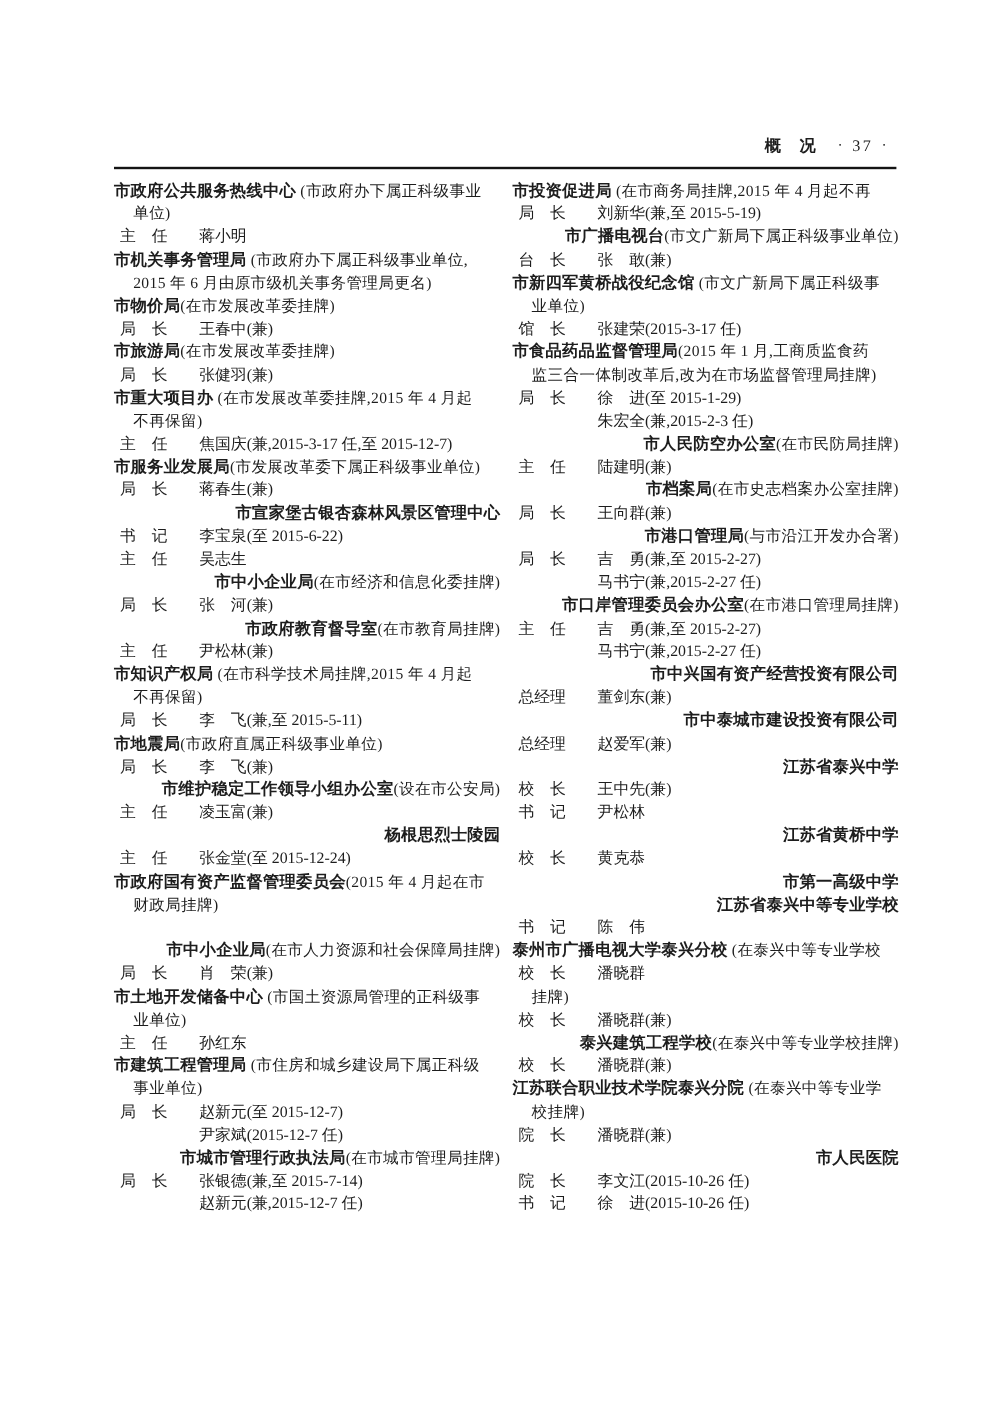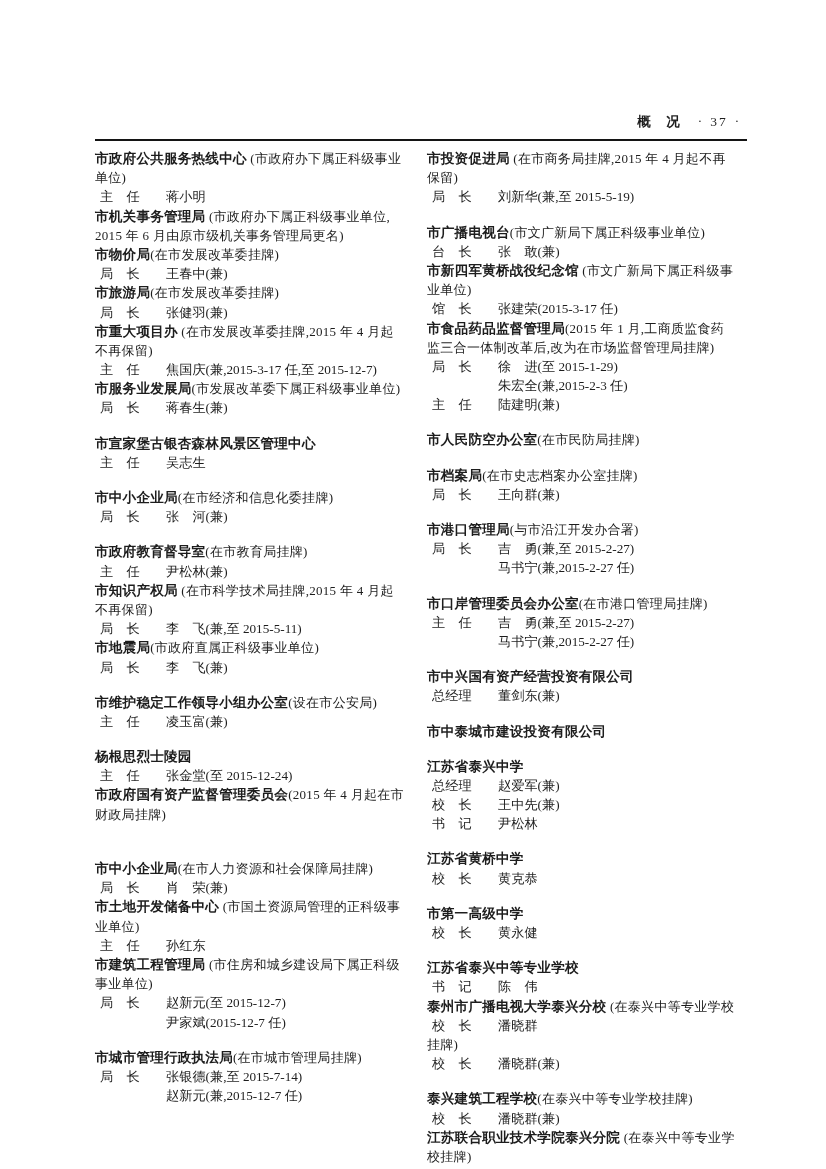--- a/index.html
+++ b/index.html
@@ -45,7 +45,7 @@
     font-size:13px;letter-spacing:0.3px;
   }
   .line.hc{text-align:left;margin-top:16px;}
-  .line.w{padding-left:0;}
+  .line.w{padding-left:0;margin-left:16px;}
   .line.o{padding-left:5px;}
   .otitle{display:inline-block;width:44px;margin-right:22px;}
   .oname{font-family:"Liberation Serif", serif;text-align:right;}

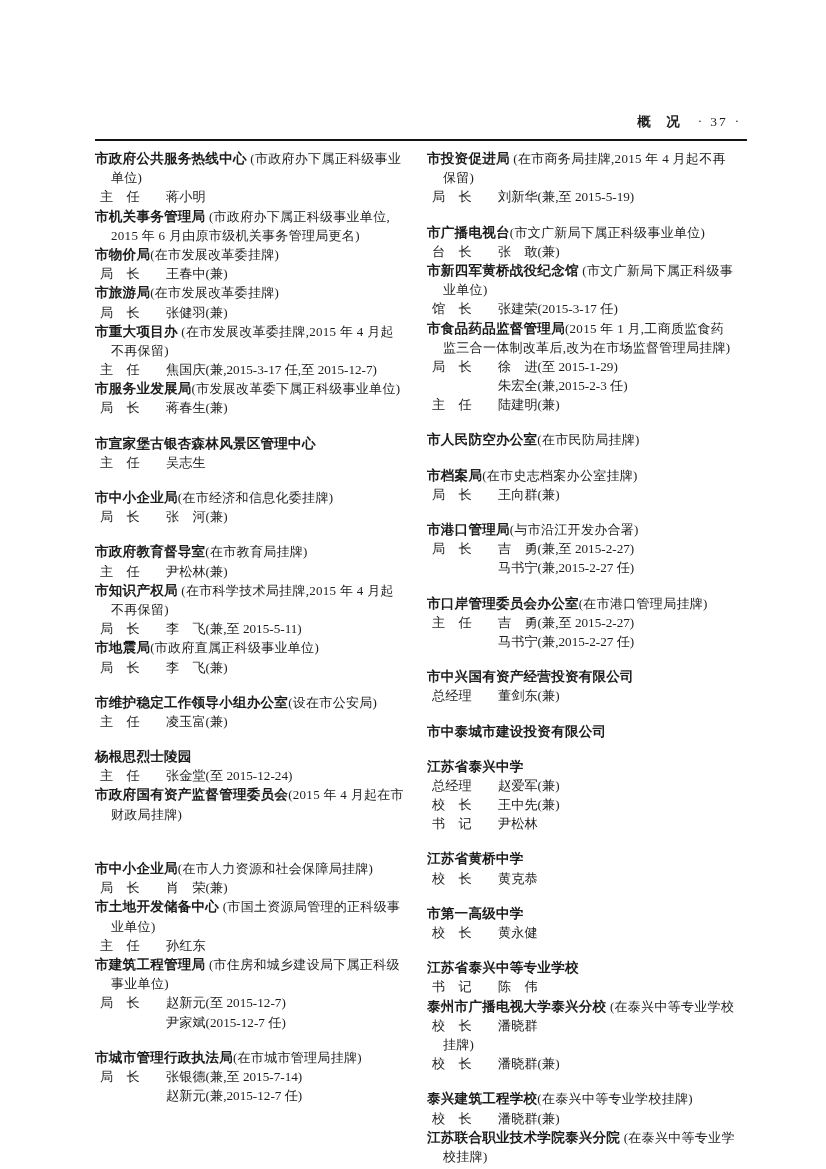--- a/index.html
+++ b/index.html
@@ -109,7 +109,6 @@
       </div>
     <div class="col" id="col-right">
         <div class="line h"><span class="org-name">市投资促进局</span><span class="org-note"> (在市商务局挂牌,2015 年 4 月起不再</span></div>
-        <div class="line w"><span class="org-note">保留)</span></div>
         <div class="line o"><span class="otitle">局　长</span><span class="oname">刘新华(兼,至 2015-5-19)</span></div>
         <div class="line hc"><span class="org-name">市广播电视台</span><span class="org-note">(市文广新局下属正科级事业单位)</span></div>
         <div class="line o"><span class="otitle">台　长</span><span class="oname">张　敢(兼)</span></div>

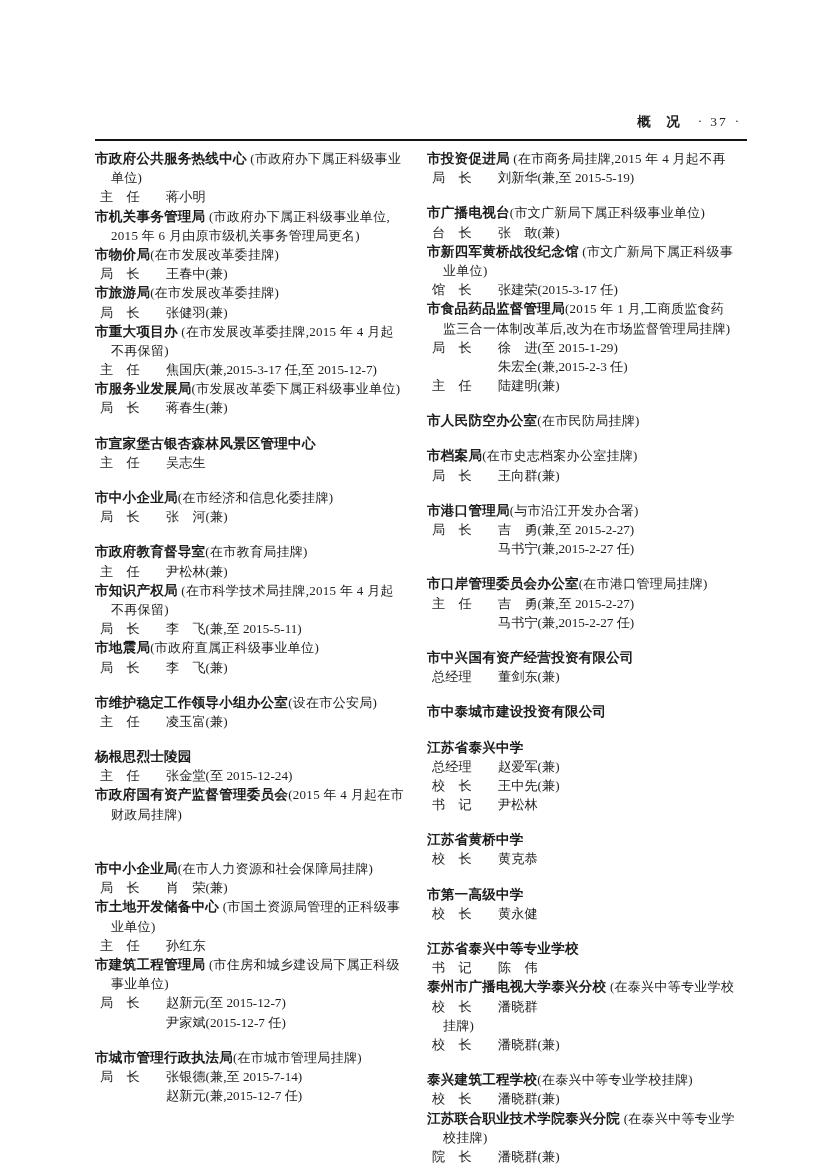--- a/index.html
+++ b/index.html
@@ -44,7 +44,7 @@
     font-family:"Liberation Serif", serif;
     font-size:13px;letter-spacing:0.3px;
   }
-  .line.hc{text-align:left;margin-top:16px;}
+  .line.hc{text-align:right;}
   .line.w{padding-left:0;margin-left:16px;}
   .line.o{padding-left:5px;}
   .otitle{display:inline-block;width:44px;margin-right:22px;}

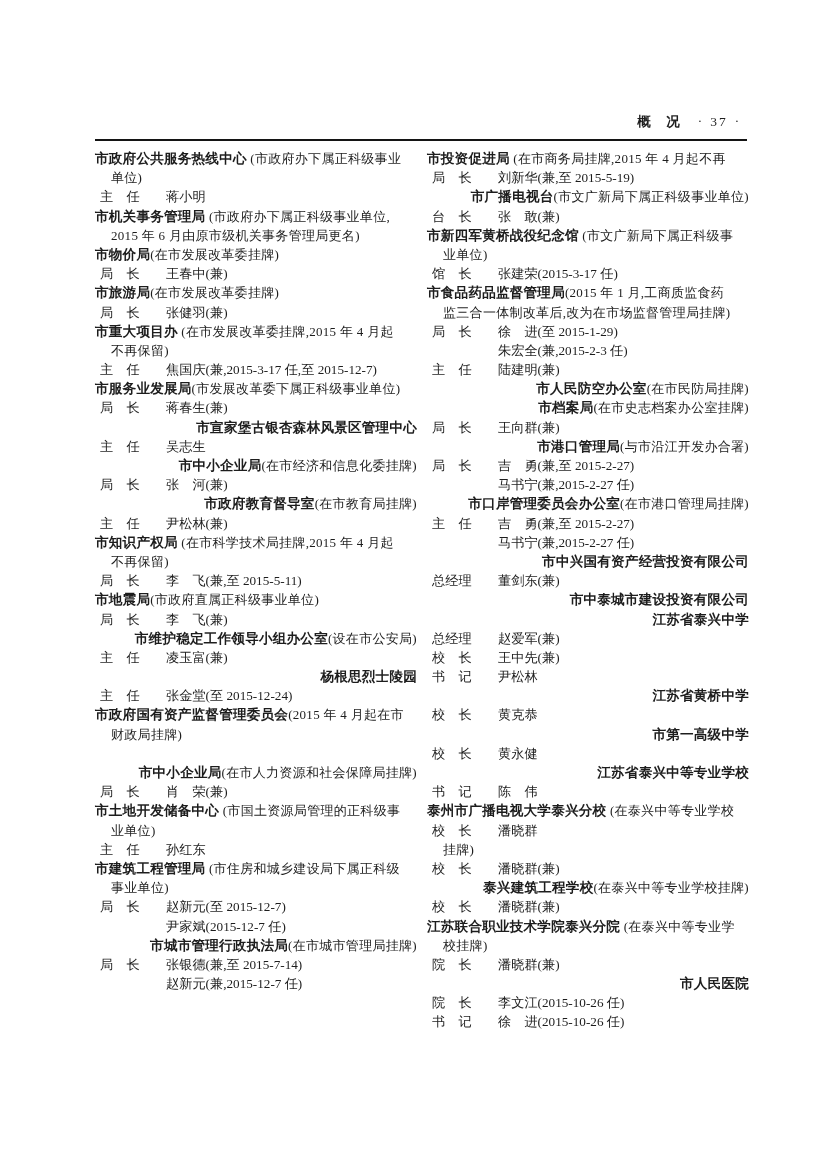--- a/index.html
+++ b/index.html
@@ -119,8 +119,8 @@
         <div class="line w"><span class="org-note">监三合一体制改革后,改为在市场监督管理局挂牌)</span></div>
         <div class="line o"><span class="otitle">局　长</span><span class="oname">徐　进(至 2015-1-29)</span></div>
         <div class="line oc"><span class="oname">朱宏全(兼,2015-2-3 任)</span></div>
+        <div class="line hc"><span class="org-name">市人民防空办公室</span><span class="org-note">(在市民防局挂牌)</span></div>
         <div class="line o"><span class="otitle">主　任</span><span class="oname">陆建明(兼)</span></div>
-        <div class="line hc"><span class="org-name">市人民防空办公室</span><span class="org-note">(在市民防局挂牌)</span></div>
         <div class="line hc"><span class="org-name">市档案局</span><span class="org-note">(在市史志档案办公室挂牌)</span></div>
         <div class="line o"><span class="otitle">局　长</span><span class="oname">王向群(兼)</span></div>
         <div class="line hc"><span class="org-name">市港口管理局</span><span class="org-note">(与市沿江开发办合署)</span></div>

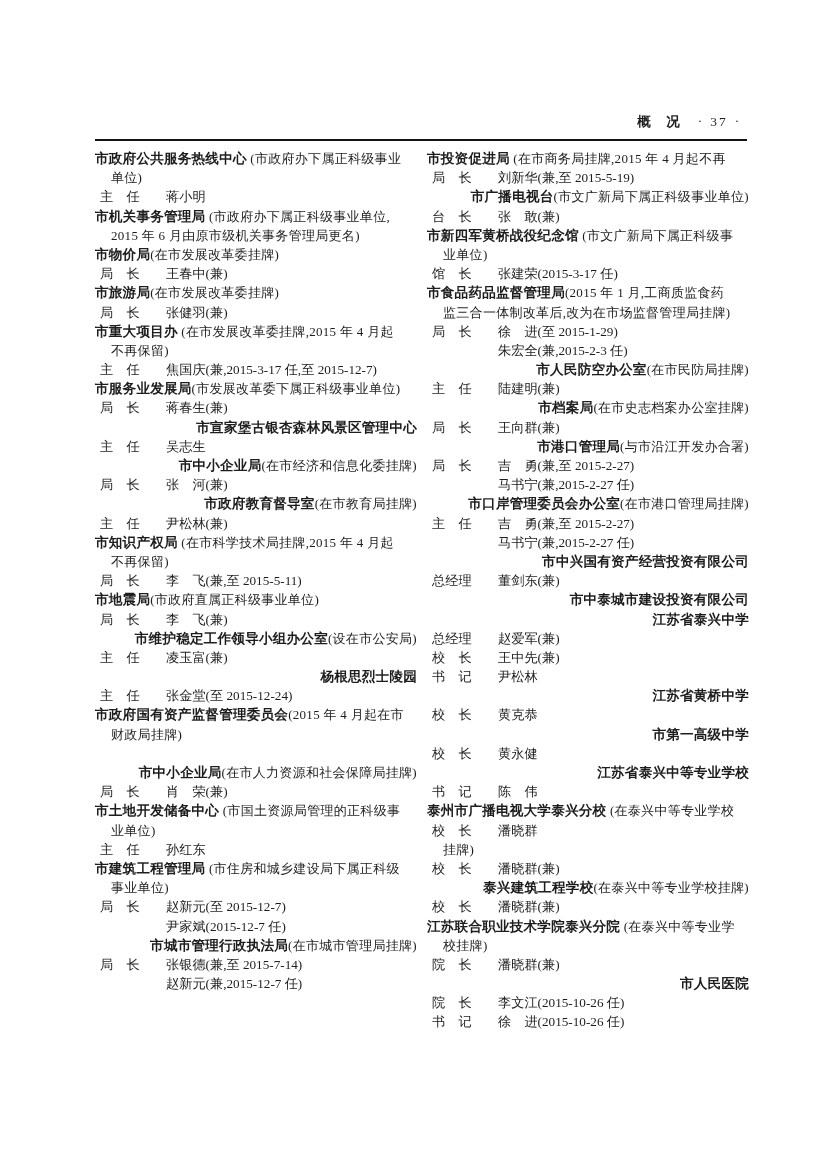--- a/index.html
+++ b/index.html
@@ -77,6 +77,7 @@
         <div class="line h"><span class="org-name">市服务业发展局</span><span class="org-note">(市发展改革委下属正科级事业单位)</span></div>
         <div class="line o"><span class="otitle">局　长</span><span class="oname">蒋春生(兼)</span></div>
         <div class="line hc"><span class="org-name">市宣家堡古银杏森林风景区管理中心</span></div>
+        <div class="line o"><span class="otitle">书　记</span><span class="oname">李宝泉(至 2015-6-22)</span></div>
         <div class="line o"><span class="otitle">主　任</span><span class="oname">吴志生</span></div>
         <div class="line hc"><span class="org-name">市中小企业局</span><span class="org-note">(在市经济和信息化委挂牌)</span></div>
         <div class="line o"><span class="otitle">局　长</span><span class="oname">张　河(兼)</span></div>

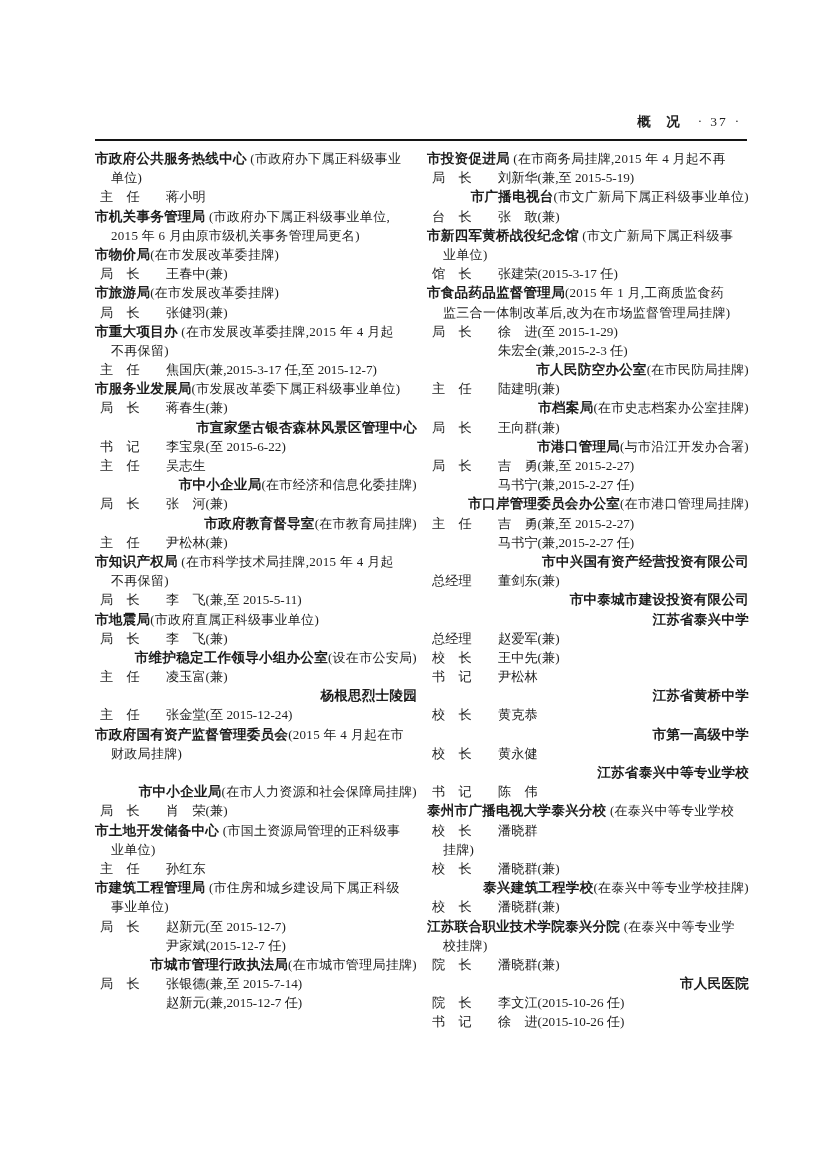--- a/index.html
+++ b/index.html
@@ -133,8 +133,8 @@
         <div class="line hc"><span class="org-name">市中兴国有资产经营投资有限公司</span></div>
         <div class="line o"><span class="otitle">总经理</span><span class="oname">董剑东(兼)</span></div>
         <div class="line hc"><span class="org-name">市中泰城市建设投资有限公司</span></div>
+        <div class="line o"><span class="otitle">总经理</span><span class="oname">赵爱军(兼)</span></div>
         <div class="line hc"><span class="org-name">江苏省泰兴中学</span></div>
-        <div class="line o"><span class="otitle">总经理</span><span class="oname">赵爱军(兼)</span></div>
         <div class="line o"><span class="otitle">校　长</span><span class="oname">王中先(兼)</span></div>
         <div class="line o"><span class="otitle">书　记</span><span class="oname">尹松林</span></div>
         <div class="line hc"><span class="org-name">江苏省黄桥中学</span></div>

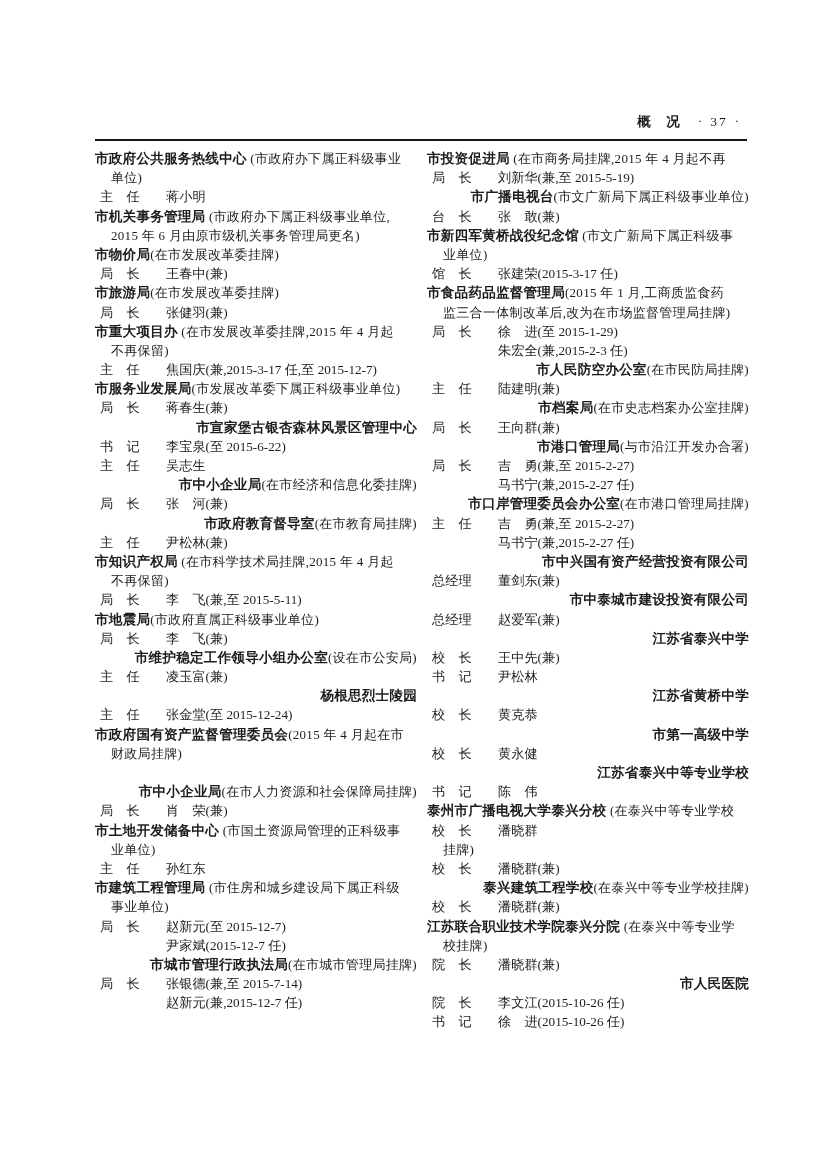--- a/index.html
+++ b/index.html
@@ -140,7 +140,6 @@
         <div class="line hc"><span class="org-name">江苏省黄桥中学</span></div>
         <div class="line o"><span class="otitle">校　长</span><span class="oname">黄克恭</span></div>
         <div class="line hc"><span class="org-name">市第一高级中学</span></div>
-        <div class="line o"><span class="otitle">校　长</span><span class="oname">黄永健</span></div>
         <div class="line hc"><span class="org-name">江苏省泰兴中等专业学校</span></div>
         <div class="line o"><span class="otitle">书　记</span><span class="oname">陈　伟</span></div>
         <div class="line h"><span class="org-name">泰州市广播电视大学泰兴分校</span><span class="org-note"> (在泰兴中等专业学校</span></div>

